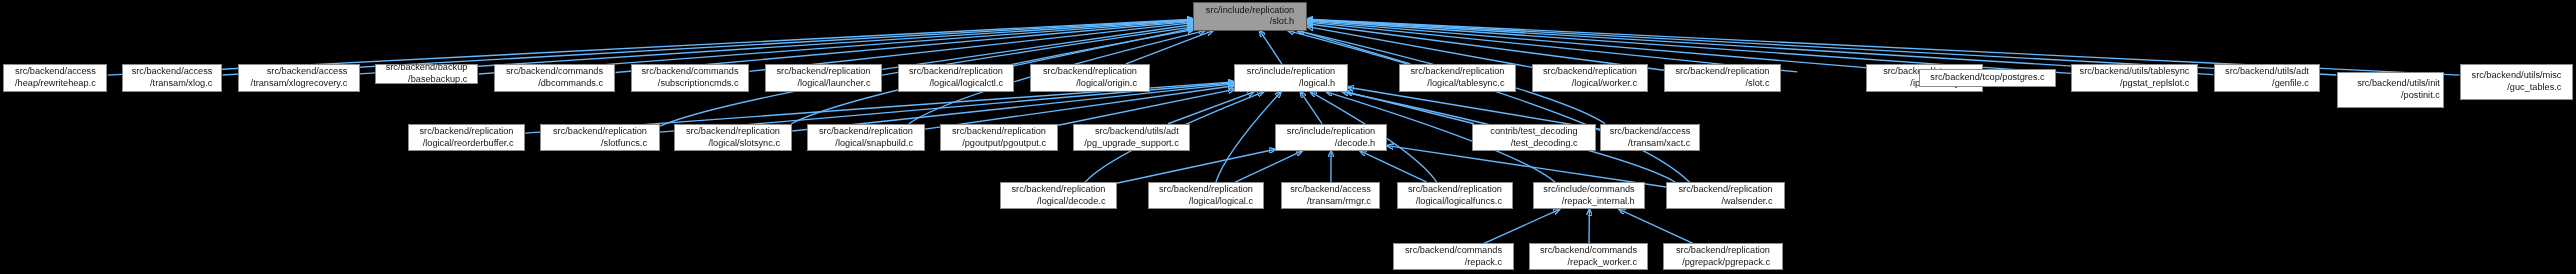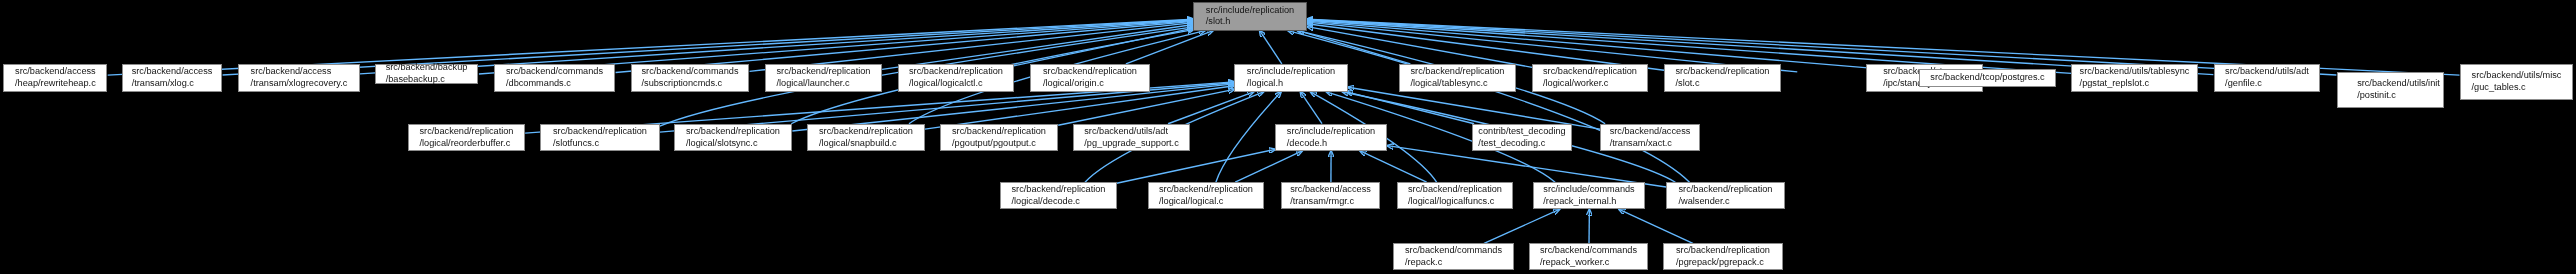--- a/index.html
+++ b/index.html
@@ -16,7 +16,7 @@
   .node{
     position:absolute; box-sizing:border-box; display:flex; align-items:center; justify-content:center;
     background:var(--node-fill); border:1px solid var(--node-border); color:var(--text);
-    font-size:9.2px; line-height:1.26; text-align:left; white-space:pre-line; cursor:pointer;
+    font-size:9.2px; line-height:1.26; text-align:right; white-space:pre-line; cursor:pointer;
     padding:0.7px 2px; z-index:2;
   }
   .node.current{background:var(--current-fill); border-color:var(--current-border); cursor:default;}

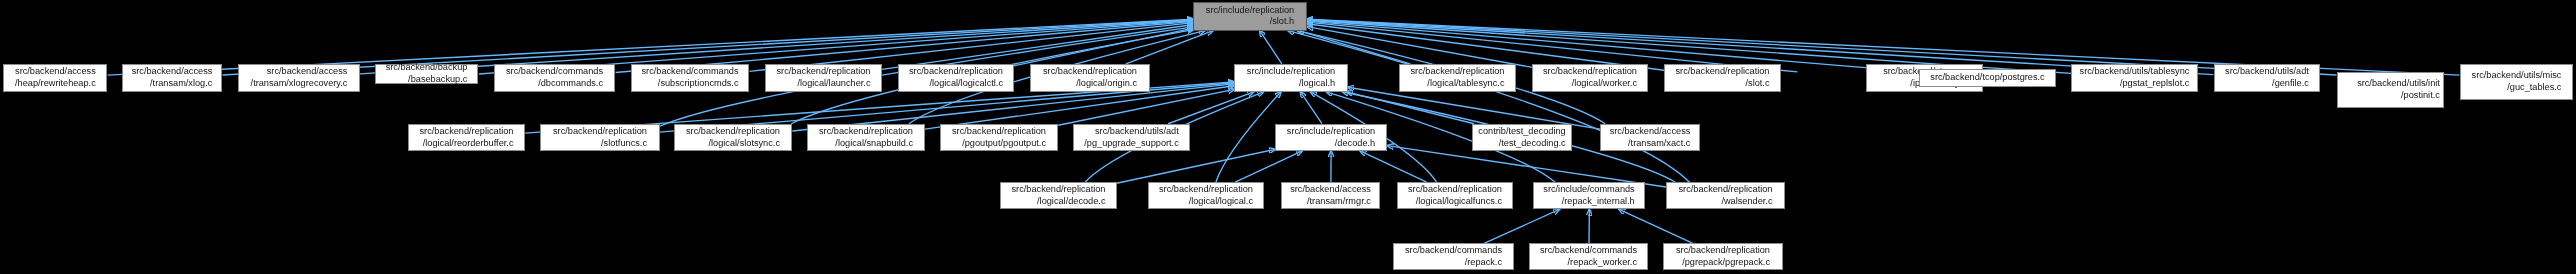--- a/index.html
+++ b/index.html
@@ -134,7 +134,7 @@
 /pg_upgrade_support.c</span></div>
       <div class="node" style="left: 1275px; top: 124px; width: 112px; height: 27px;"><span>src/include/replication
 /decode.h</span></div>
-      <div class="node" style="left: 1472px; top: 124px; width: 100px; height: 27px;"><span>contrib/test_decoding
+      <div class="node" style="left: 1472px; top: 124px; width: 124px; height: 27px;"><span>contrib/test_decoding
 /test_decoding.c</span></div>
       <div class="node" style="left: 1600px; top: 124px; width: 100px; height: 27px;"><span>src/backend/access
 /transam/xact.c</span></div>

